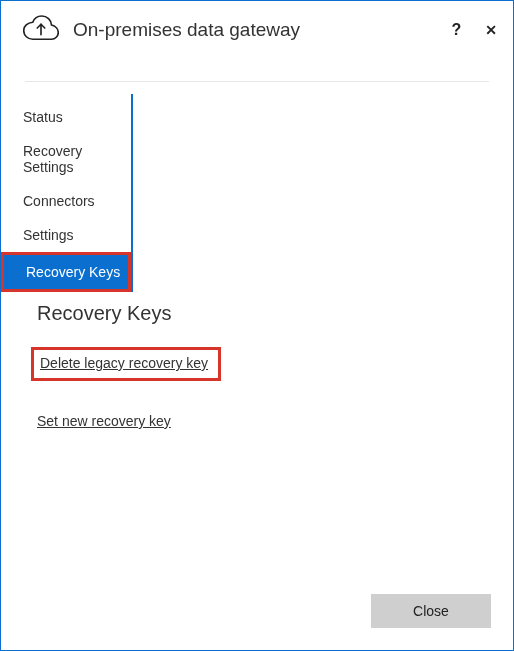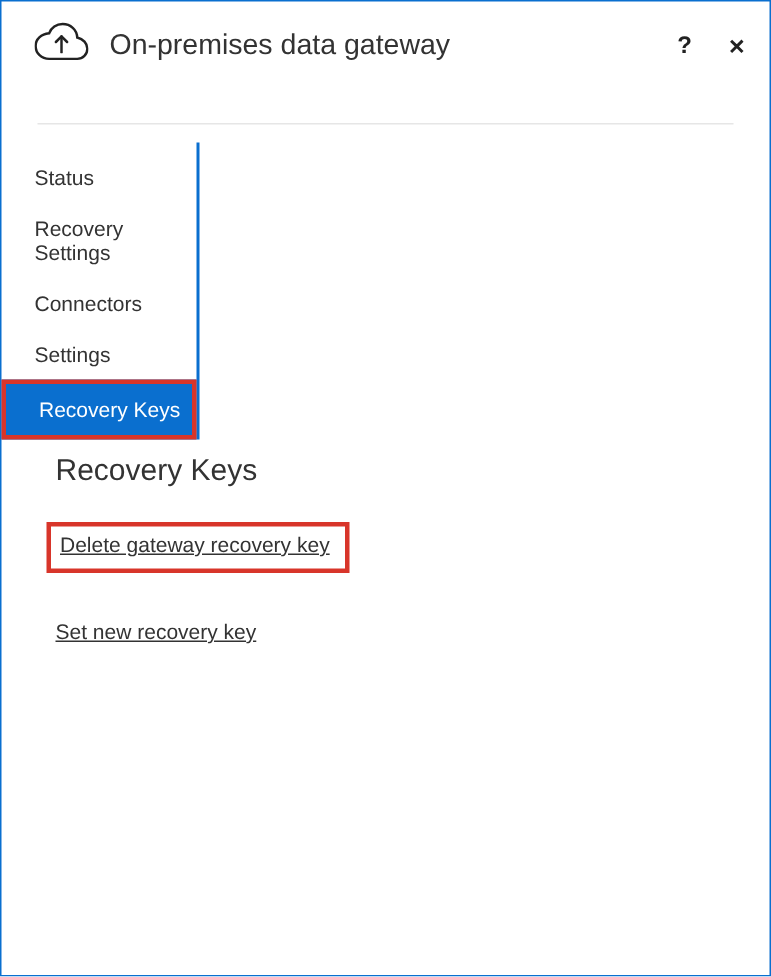--- a/index.html
+++ b/index.html
@@ -88,7 +88,7 @@
     <section class="content">
       <h2 class="content-heading">Recovery Keys</h2>
       <div class="link-highlight">
-        <a class="link">Delete gateway recovery key</a>
+        <a class="link">Delete legacy recovery key</a>
       </div>
       <div class="second-link-wrap">
         <a class="link">Set new recovery key</a>

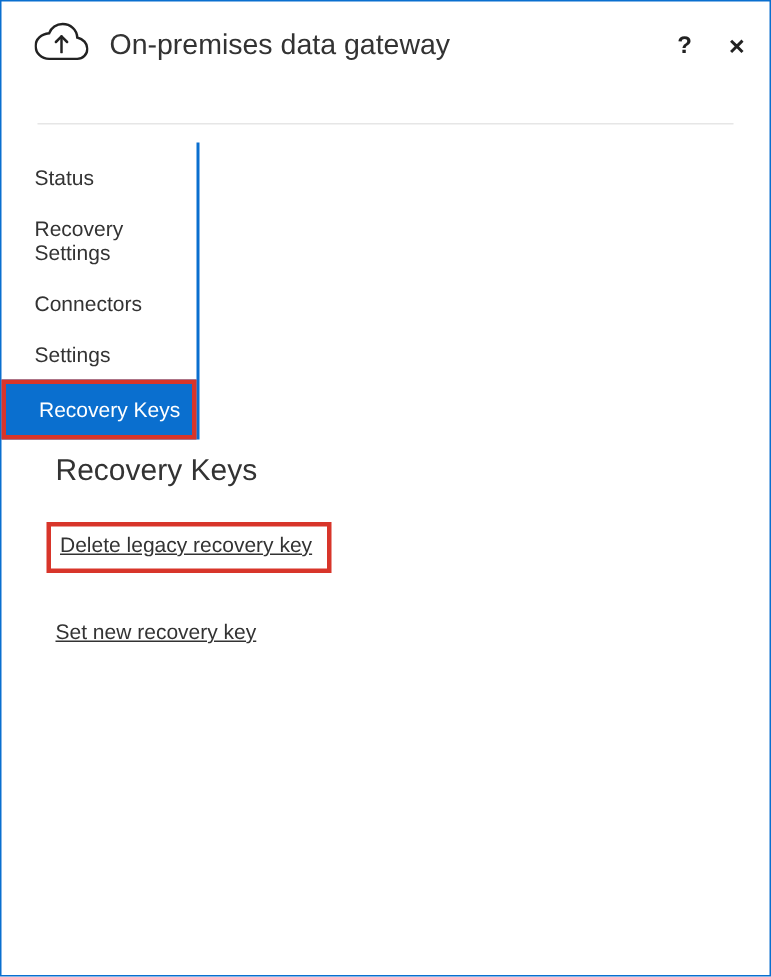--- a/index.html
+++ b/index.html
@@ -96,6 +96,9 @@
     </section>
   </div>
 
+  <div class="footer">
+    <button class="close-btn">Close</button>
+  </div>
 
 </div>
 

